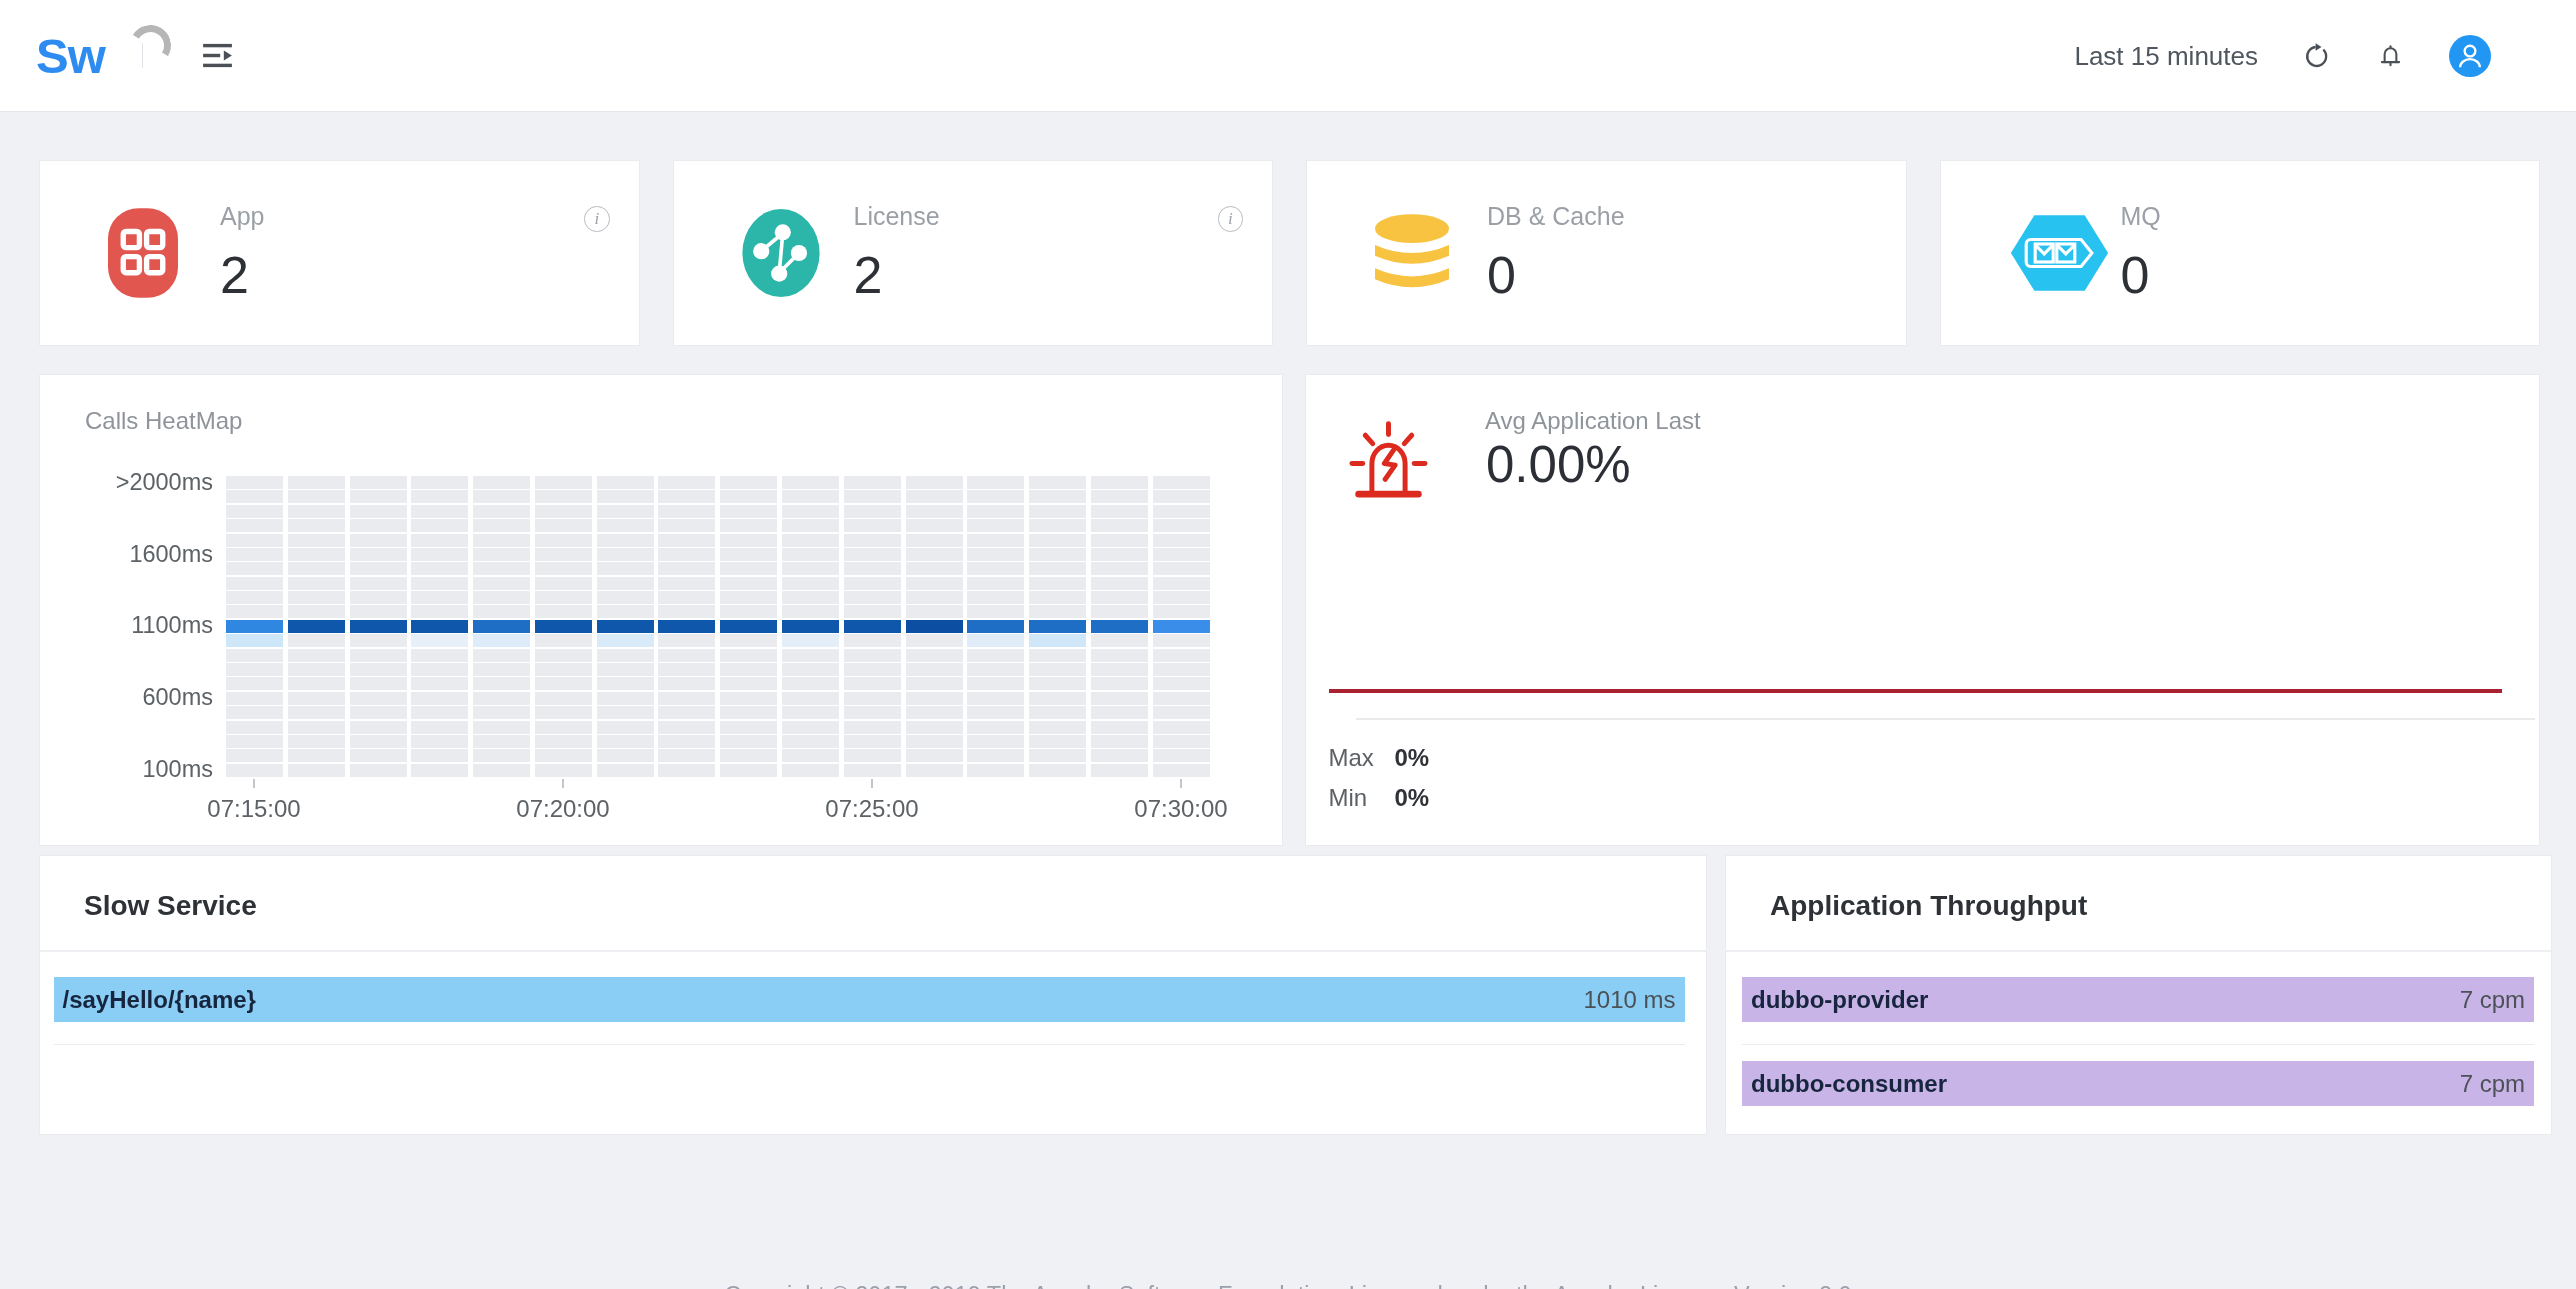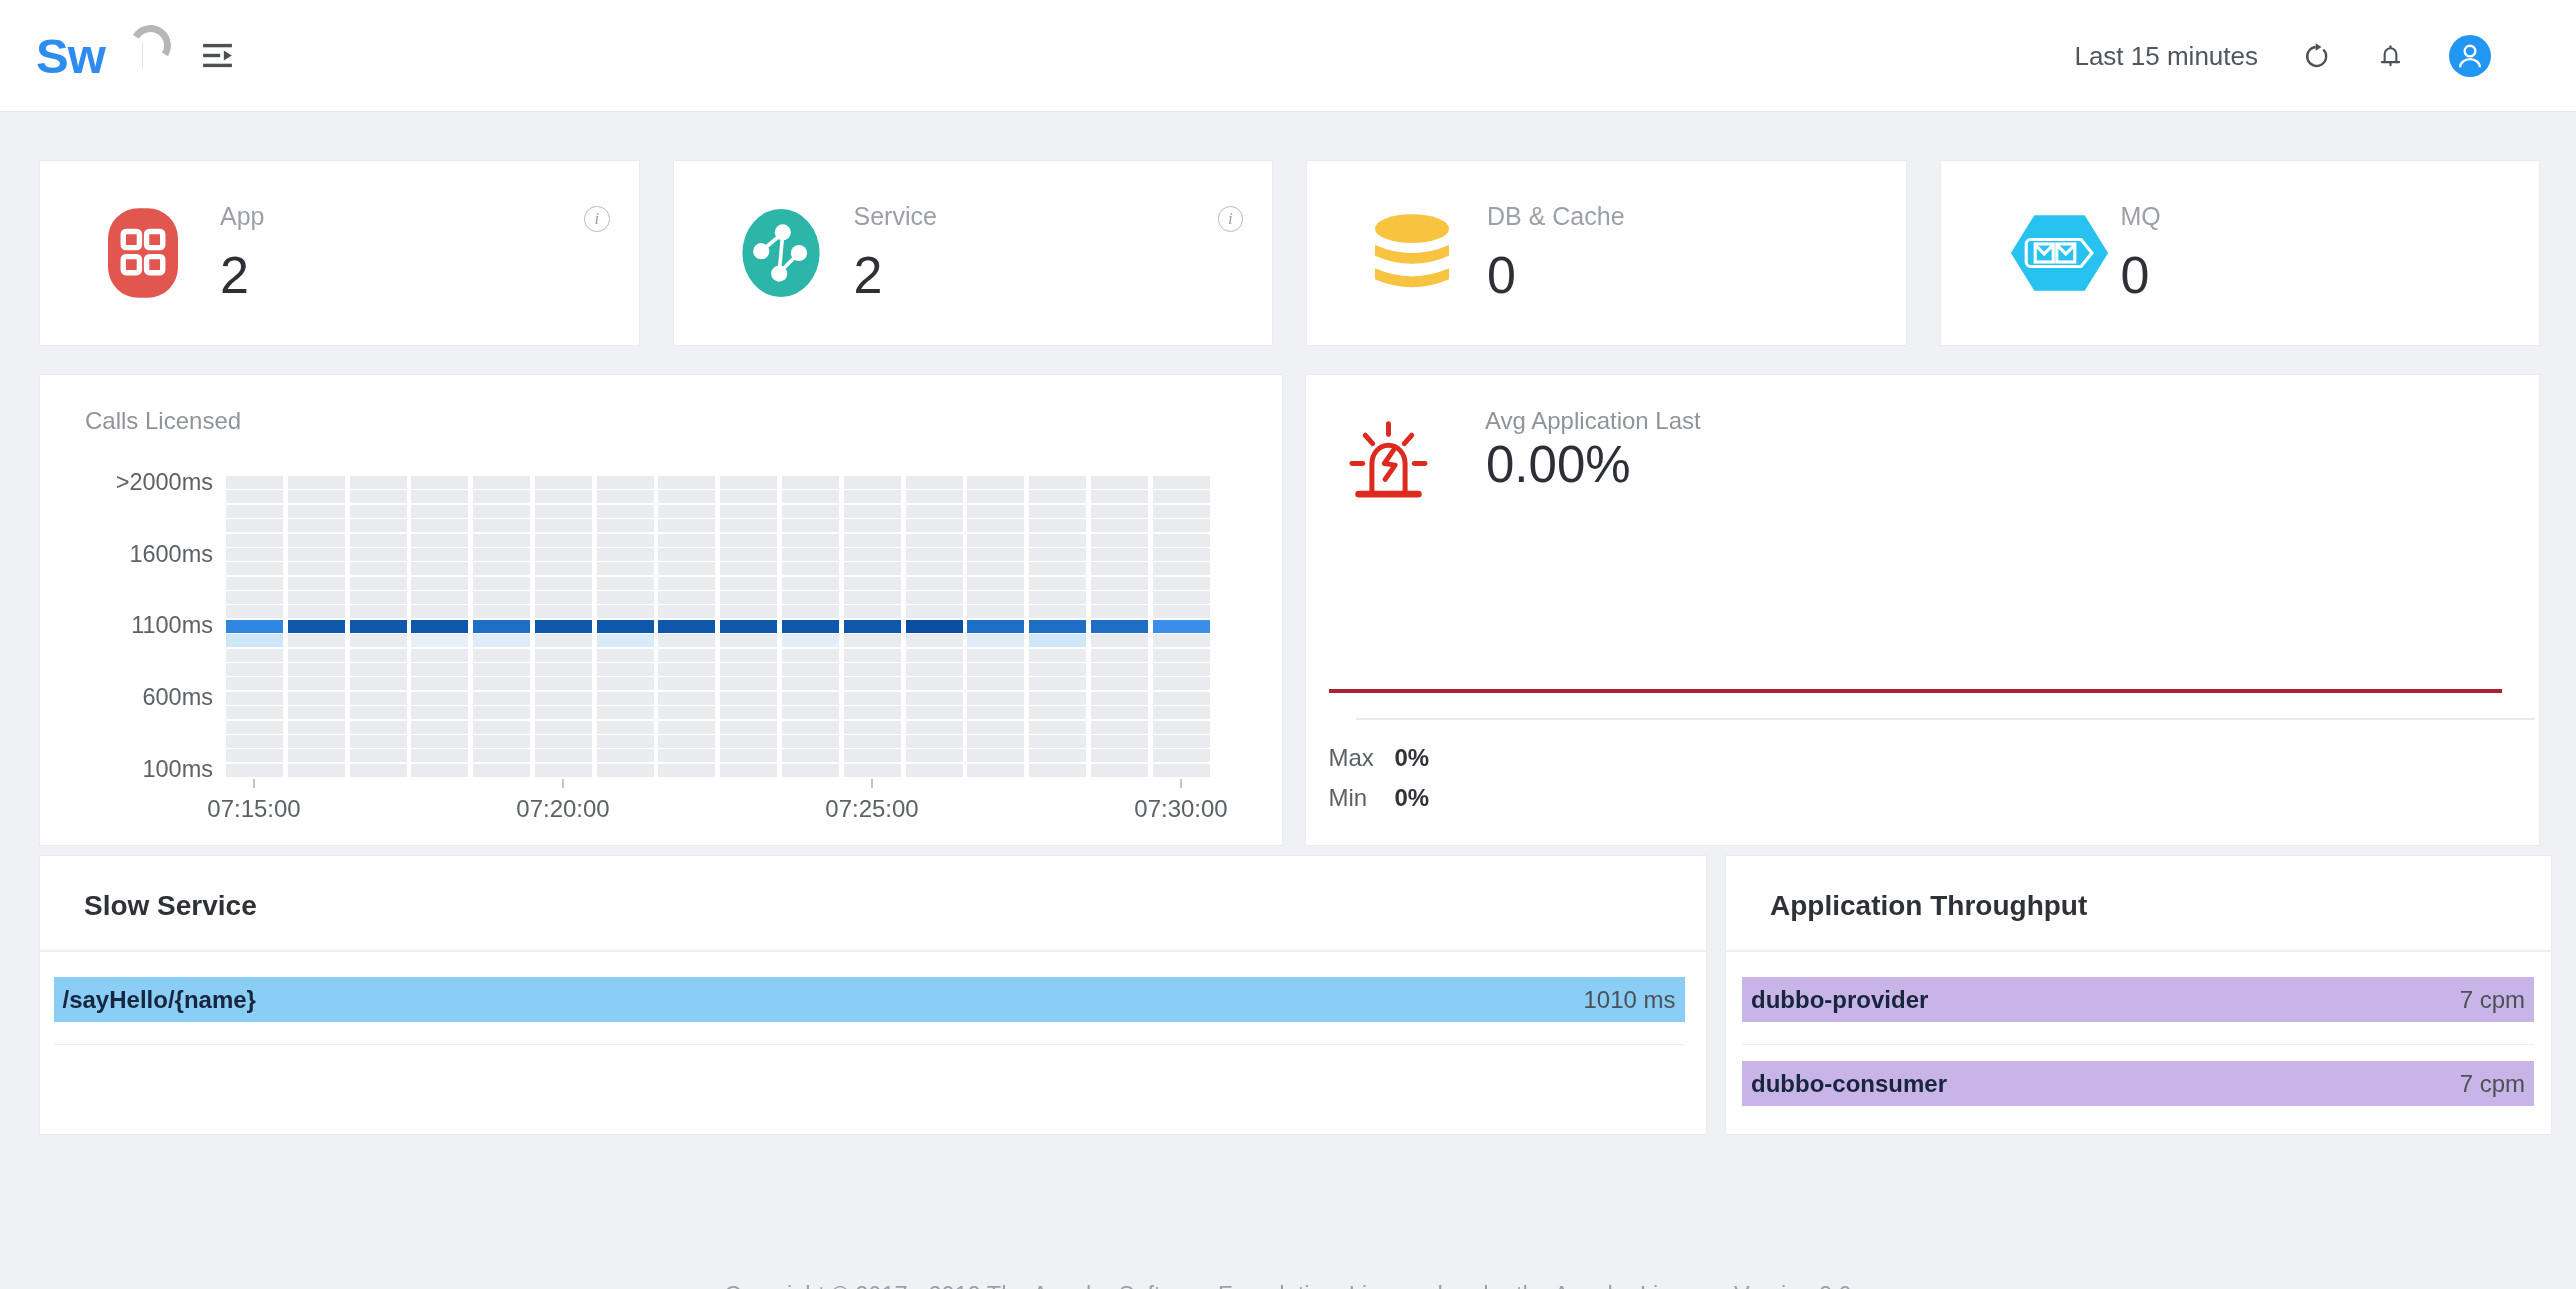--- a/index.html
+++ b/index.html
@@ -161,7 +161,7 @@
           </svg>
         </div>
         <div class="card-meta">
-          <div class="card-label">Service</div>
+          <div class="card-label">License</div>
           <div class="card-value">2</div>
         </div>
         <div class="info-badge">i</div>

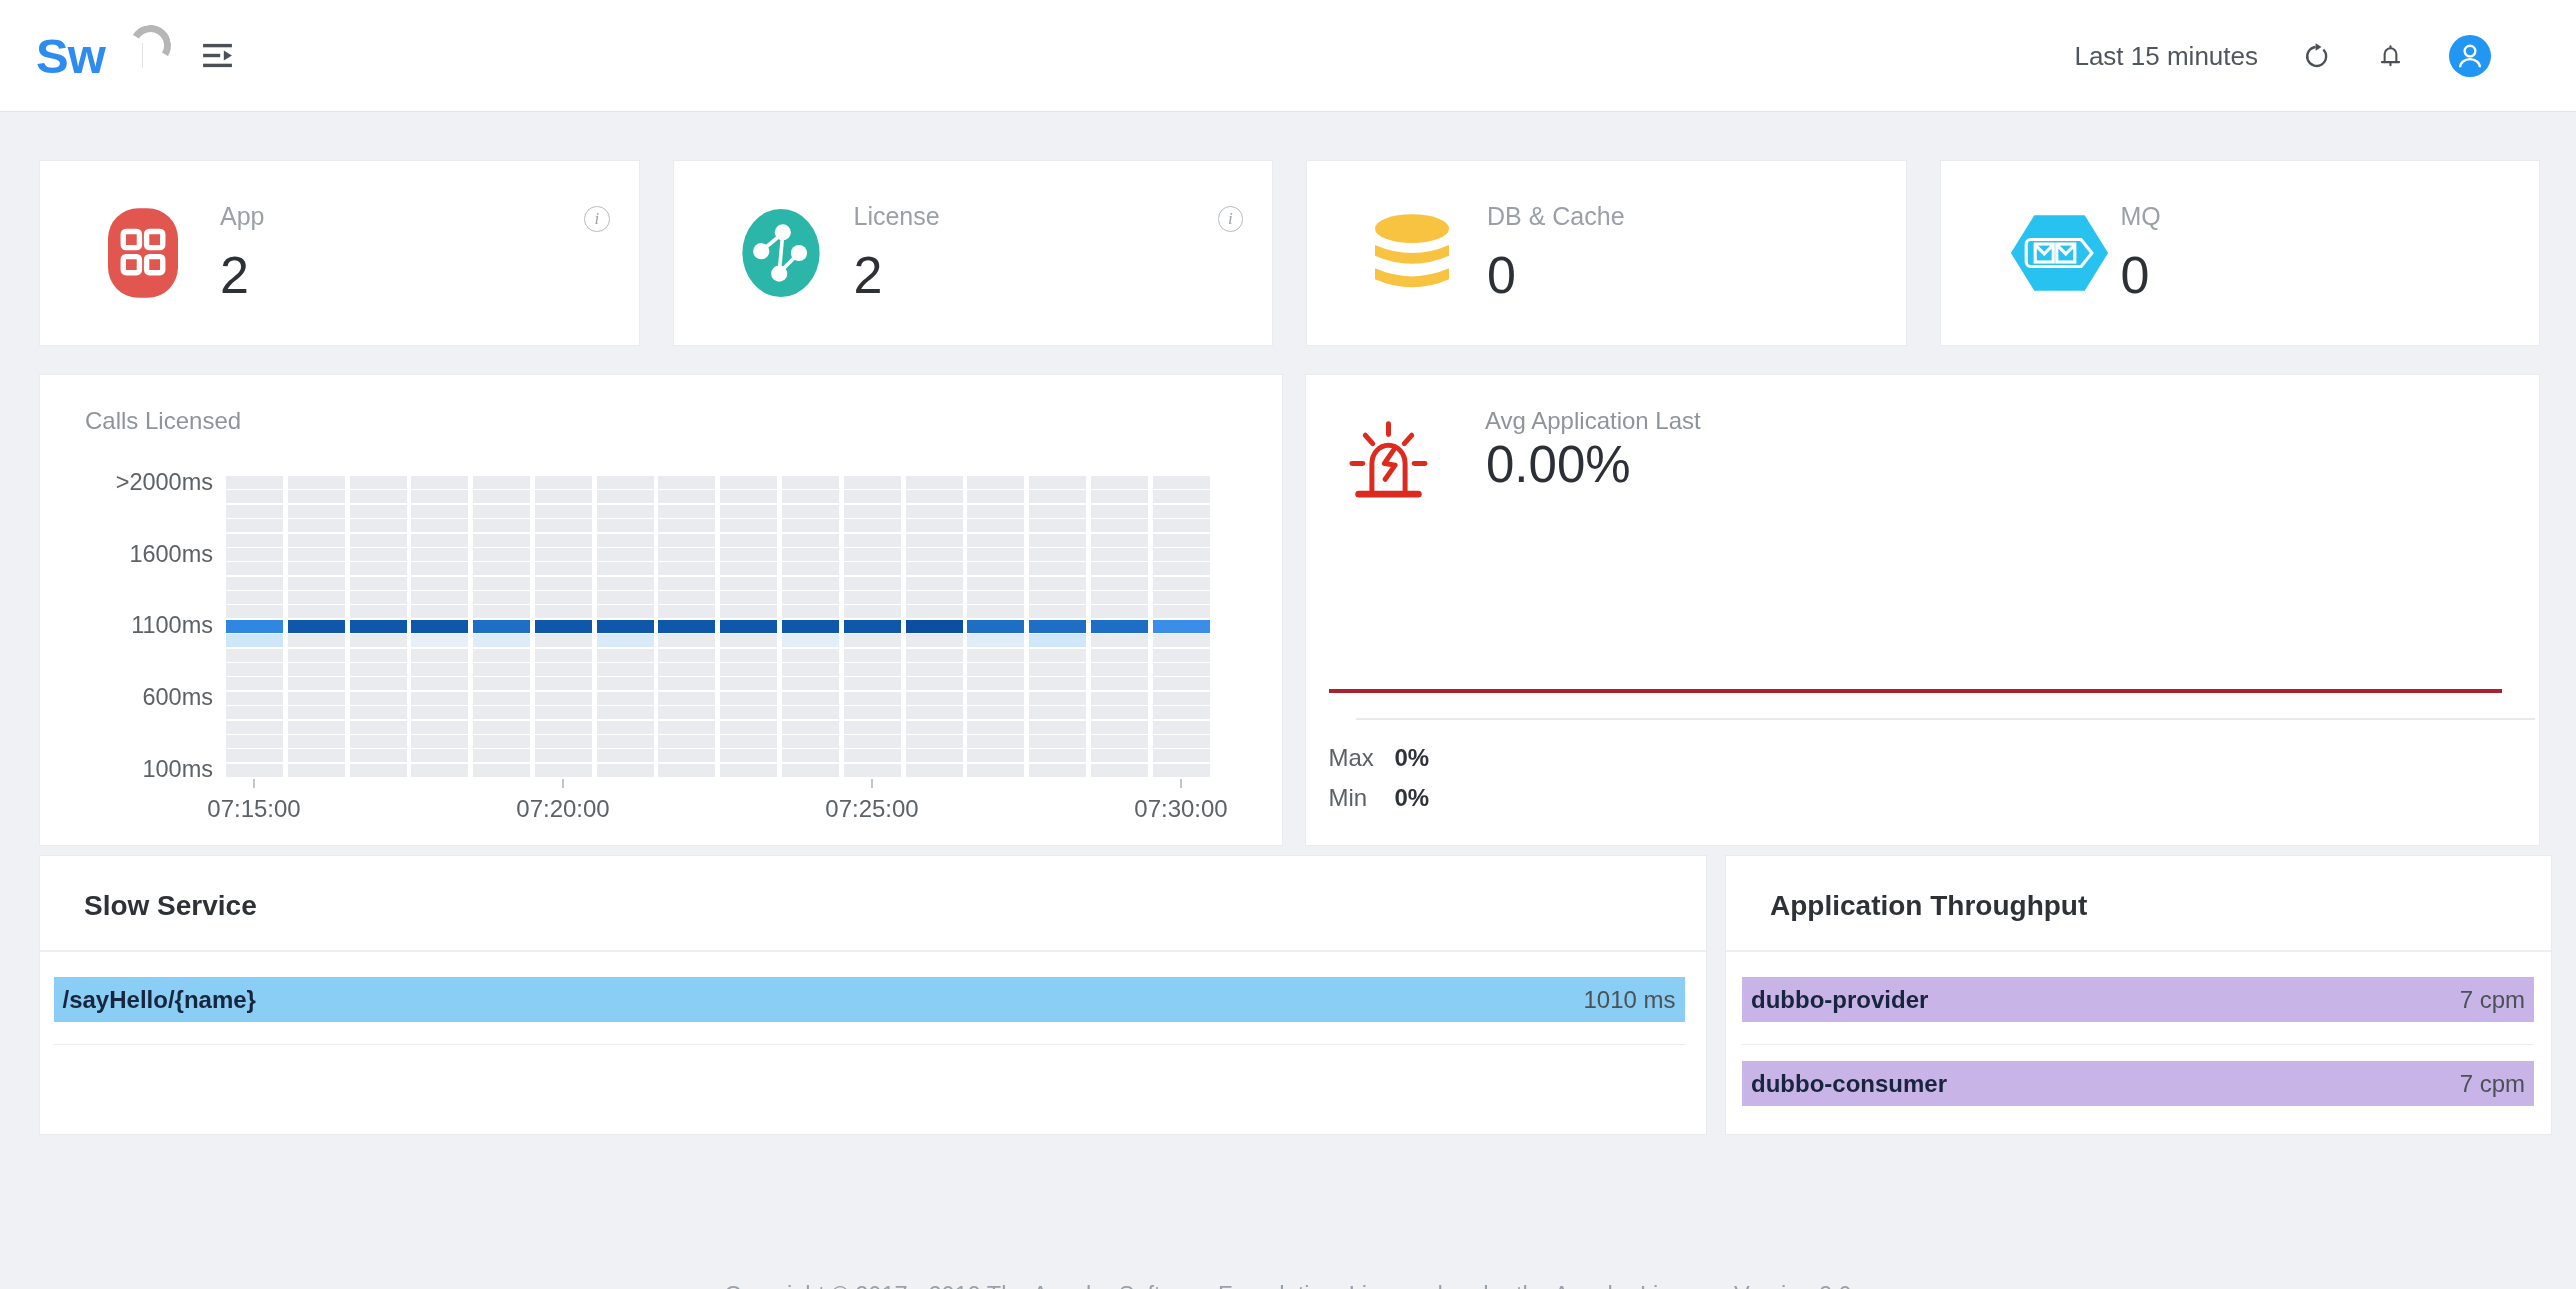--- a/index.html
+++ b/index.html
@@ -202,7 +202,7 @@
     </div>
 
   <div id="heatmap-panel" class="panel">
-    <div class="panel-subtitle">Calls Licensed</div>
+    <div class="panel-subtitle">Calls HeatMap</div>
     <div id="hm-ylabels">
         <div class="hm-yl" style="top: 96px;">&gt;2000ms</div>
         <div class="hm-yl" style="top: 168px;">1600ms</div>

